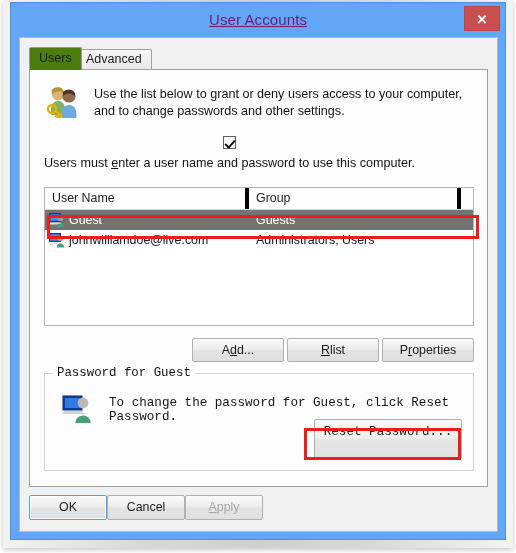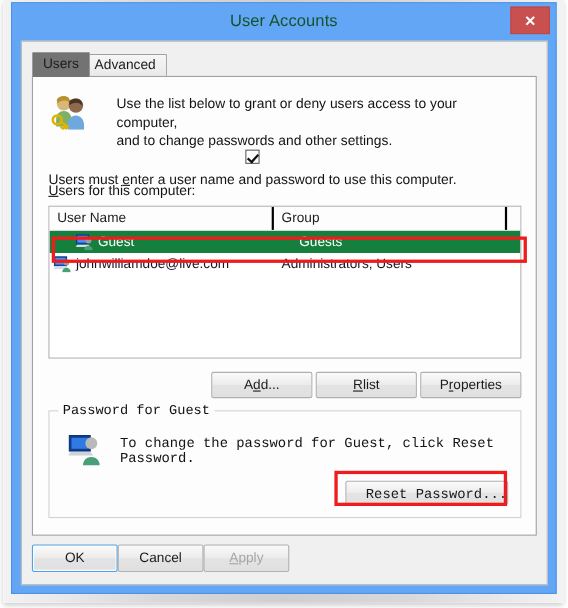--- a/index.html
+++ b/index.html
@@ -53,8 +53,9 @@
     left: 0; right: 0; top: 8px;
     text-align: center;
     font-size: 15px;
-    color: #14532d;
+    color: #701a75;
     letter-spacing: .1px;
+    text-decoration: underline;
   }
   .close-btn {
     position: absolute;

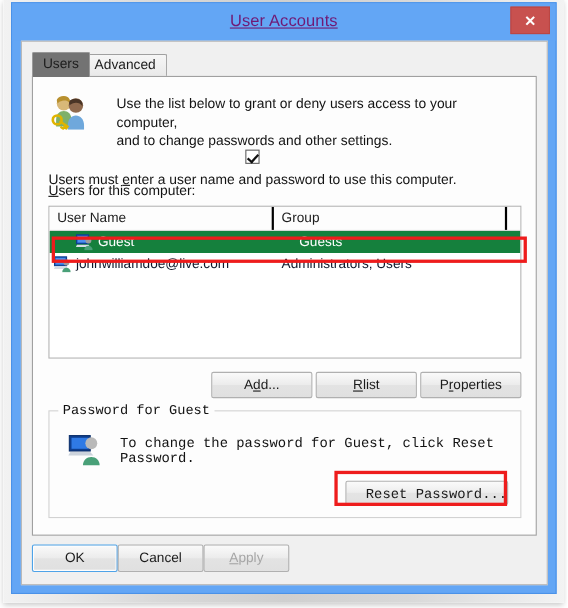--- a/index.html
+++ b/index.html
@@ -113,7 +113,7 @@
     top: 0px;
     height: 23px;
     line-height: 21px;
-    background: #737373;
+    background: #4d7c0f;
     border-color: #9a9a9a;
     z-index: 3;
   }

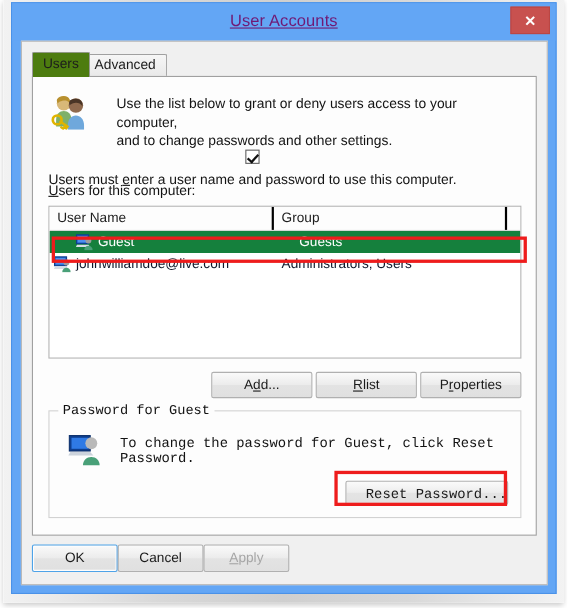--- a/index.html
+++ b/index.html
@@ -138,7 +138,7 @@
     top: 14px;
     width: 430px;
     display: flex;
-    gap: 24px;
+    gap: 12px;
   }
   .intro-text {
     font-size: 12.6px;

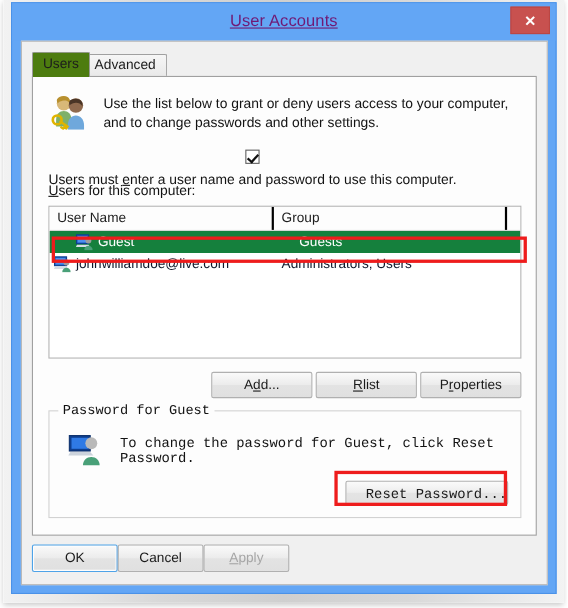--- a/index.html
+++ b/index.html
@@ -407,7 +407,6 @@
           <div class="checkrow-label"><span>Users must </span><u>e</u><span>nter a user name and password to use this computer.</span></div>
         </div>
 
-        <div class="listlabel"><u>U</u><span>sers for this computer:</span></div>
 
         <div class="listview">
           <div class="lv-header">

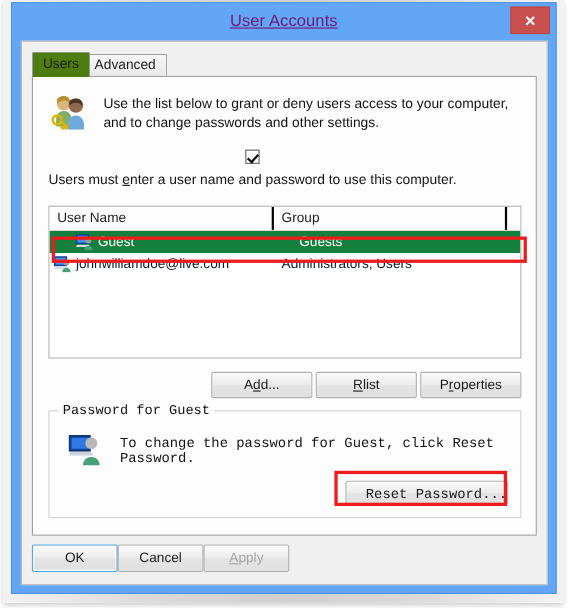--- a/index.html
+++ b/index.html
@@ -210,7 +210,7 @@
     line-height: 20px;
     padding-left: 7px;
     box-sizing: border-box;
-    border-right: 2px solid #000000;
+    border-right: 4px solid #000000;
     cursor: pointer;
   }
   .th-user { width: 204px; }

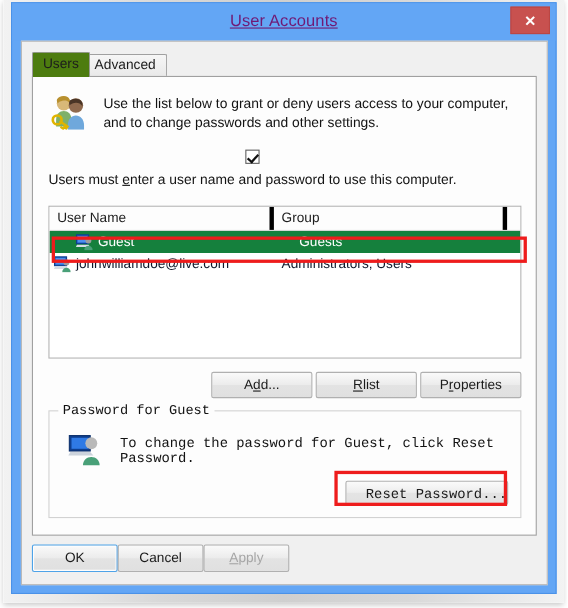--- a/index.html
+++ b/index.html
@@ -226,9 +226,8 @@
     cursor: pointer;
   }
   .lv-row.selected {
-    background: #15803d;
+    background: #737373;
     color: #ffffff;
-    padding-left: 20px;
   }
   .lv-cell-name {
     width: 204px;

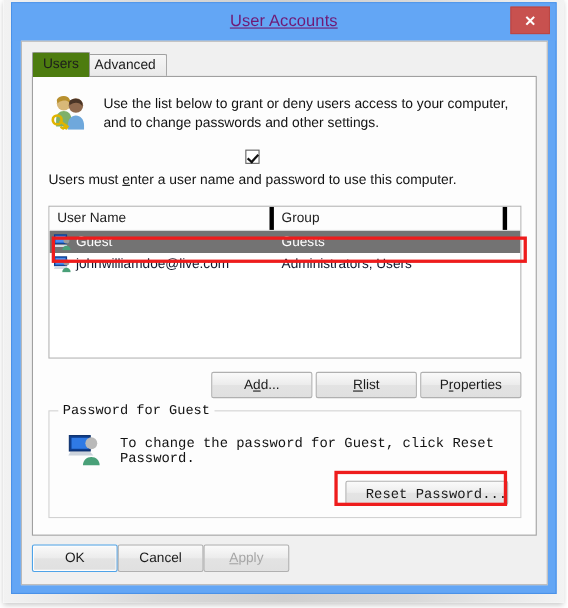--- a/index.html
+++ b/index.html
@@ -306,9 +306,9 @@
     right: 11px;
     bottom: 11px;
     width: 148px;
-    height: 22px;
+    height: 40px;
     line-height: 24px;
-    text-align: right;
+    text-align: center;
     font-size: 12.6px;
     color: #1b1b1b;
     background: linear-gradient(180deg,#fafafa 0%,#ededed 48%,#e4e4e4 52%,#e1e1e1 100%);

